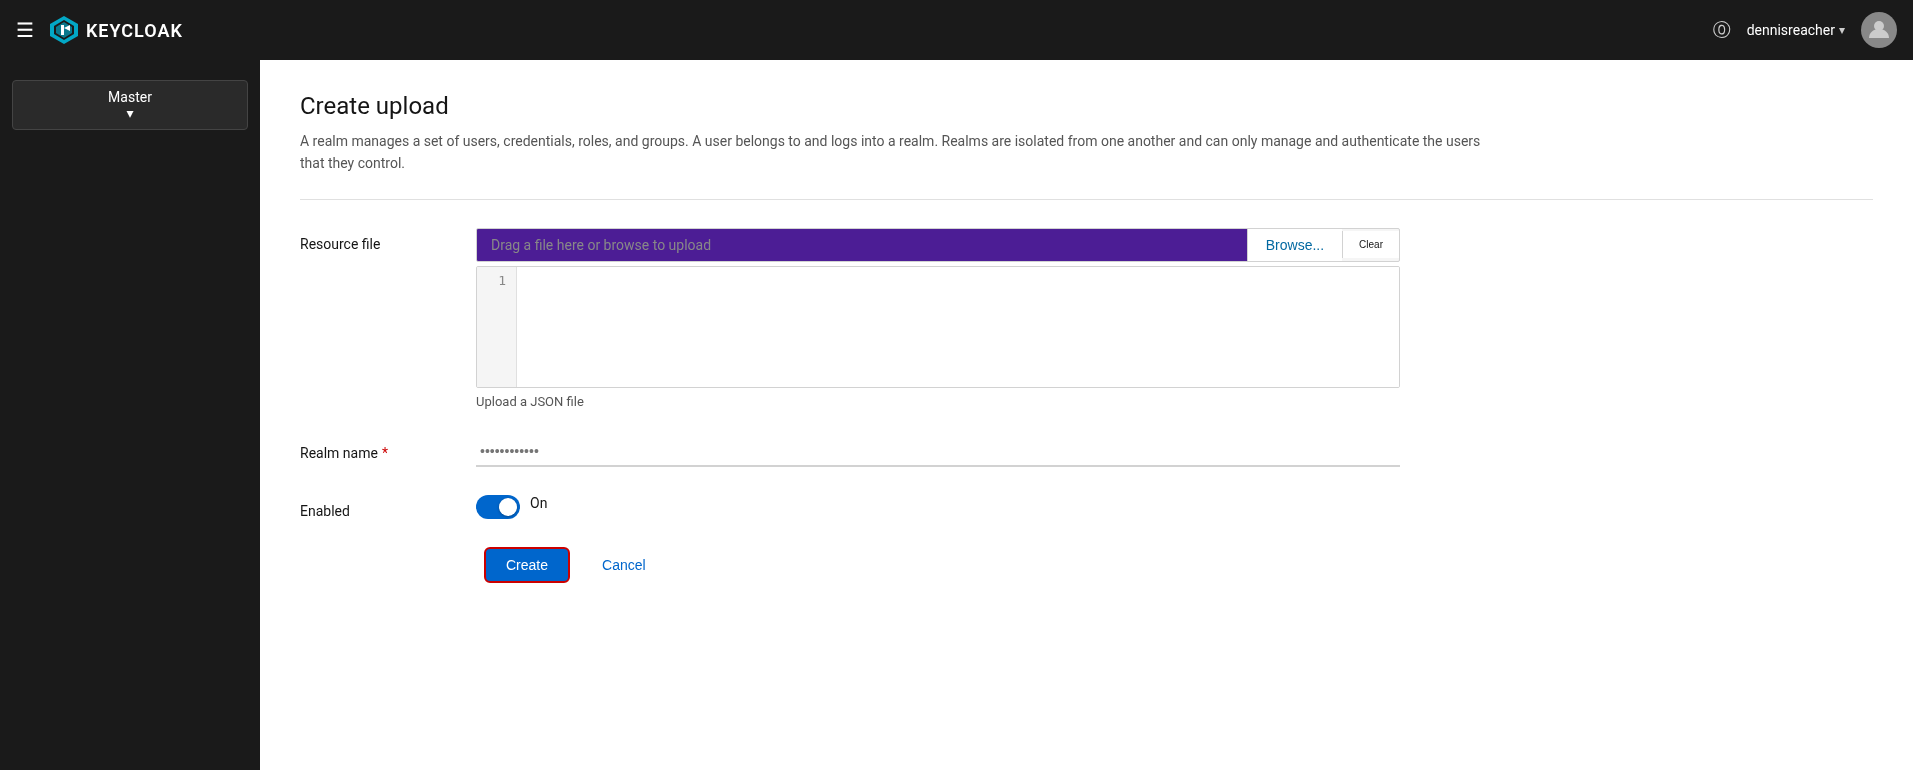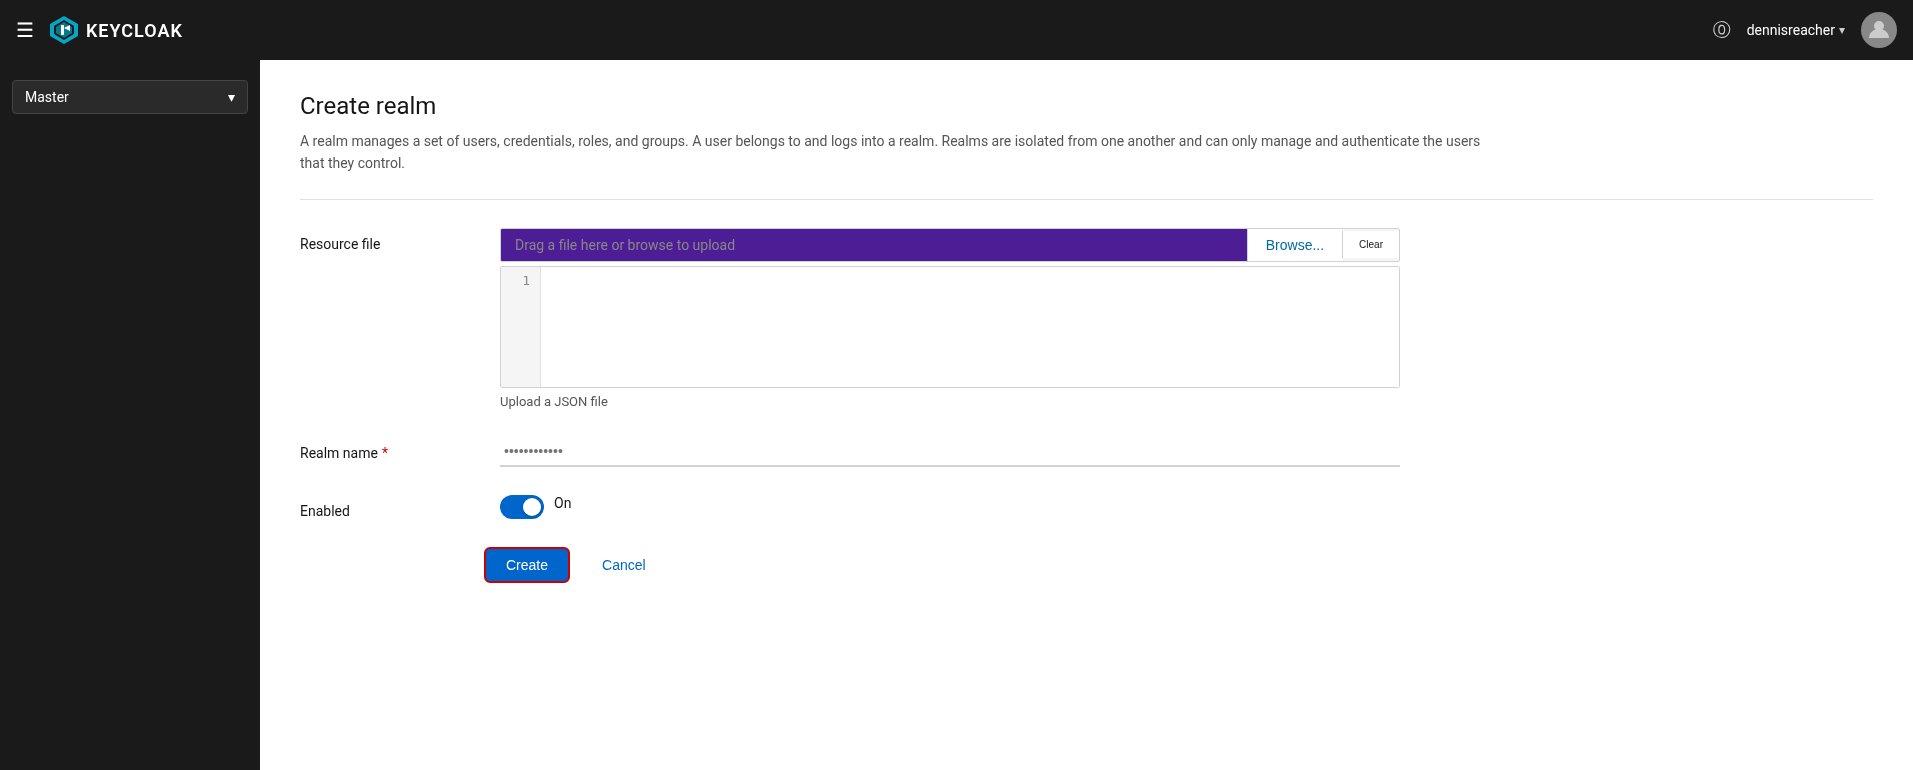--- a/index.html
+++ b/index.html
@@ -58,6 +58,7 @@
       justify-content: space-between;
       cursor: pointer;
       font-size: 14px;
+      flex-direction: column;
     }
 
     

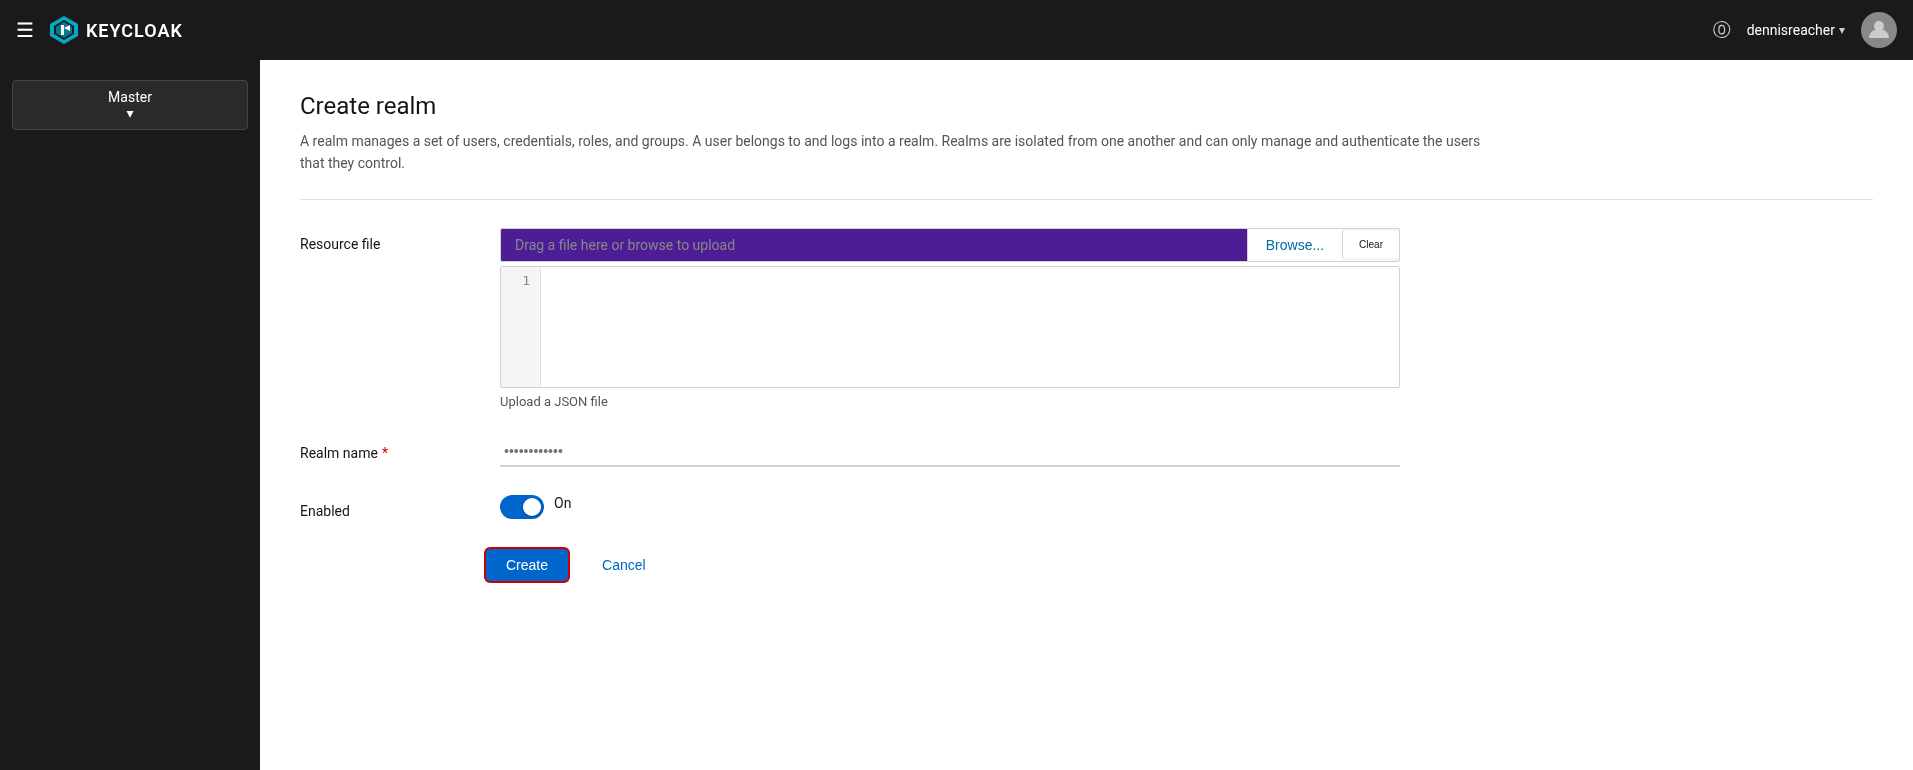--- a/index.html
+++ b/index.html
@@ -296,7 +296,7 @@
   </aside>
 
   <main class="main-content">
-    <h1 class="page-title">Create realm</h1>
+    <h1 class="page-title">Create upload</h1>
     <p class="page-description">A realm manages a set of users, credentials, roles, and groups. A user belongs to and logs into a realm. Realms are isolated from one another and can only manage and authenticate the users that they control.</p>
     <hr class="divider">
 

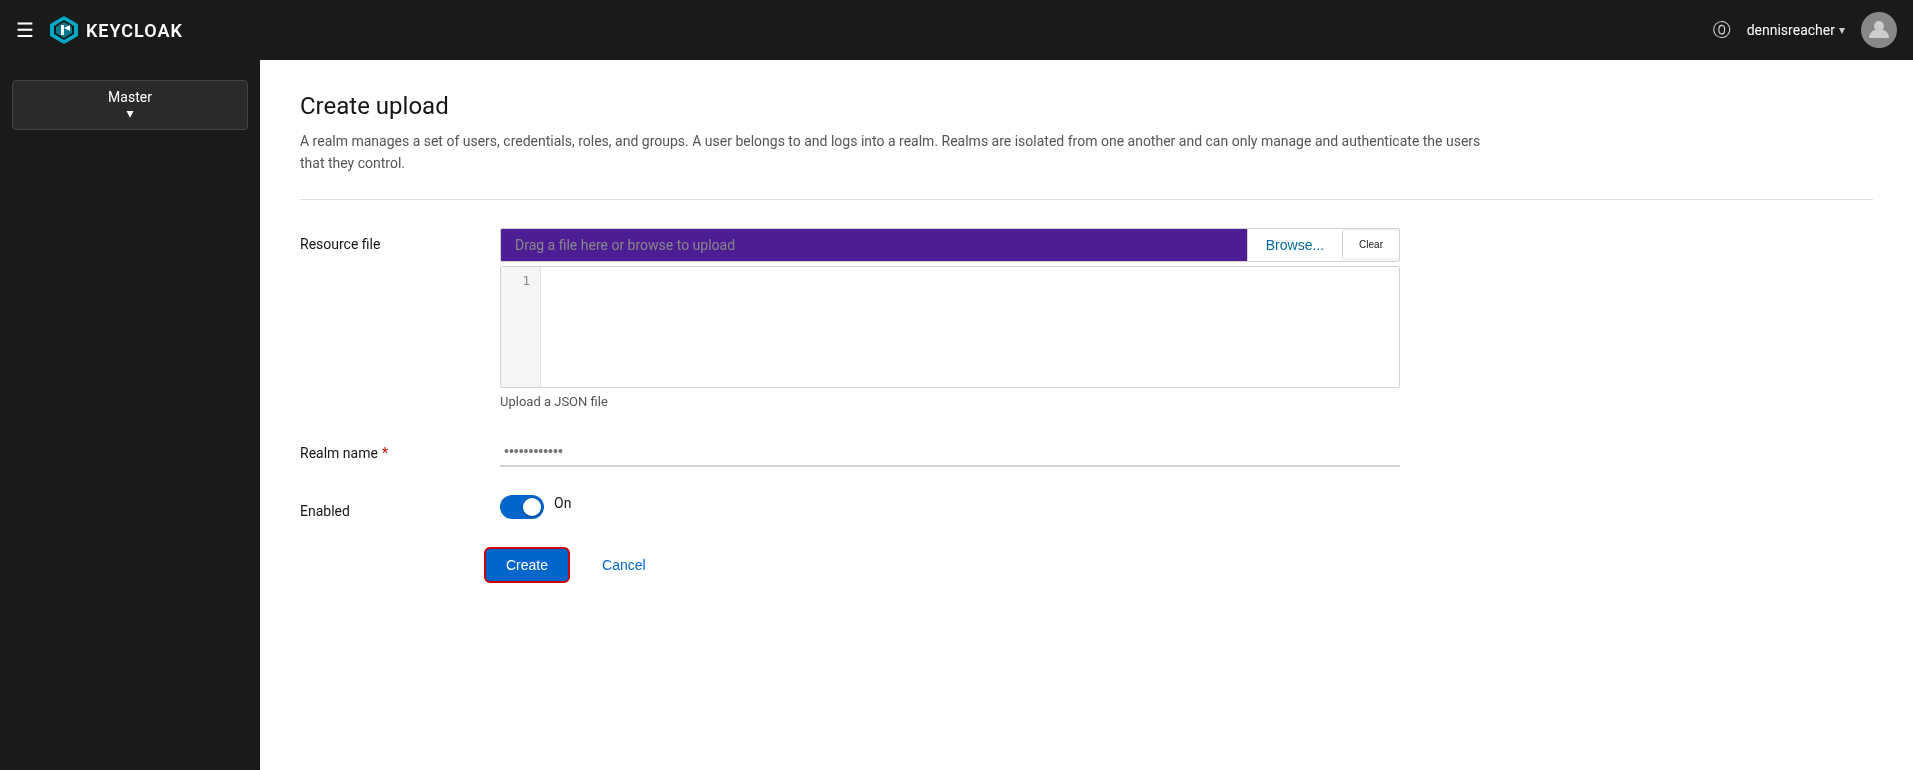--- a/index.html
+++ b/index.html
@@ -92,7 +92,7 @@
       display: flex;
       align-items: flex-start;
       margin-bottom: 28px;
-      gap: 40px;
+      gap: 16px;
     }
     .form-label {
       width: 160px;

